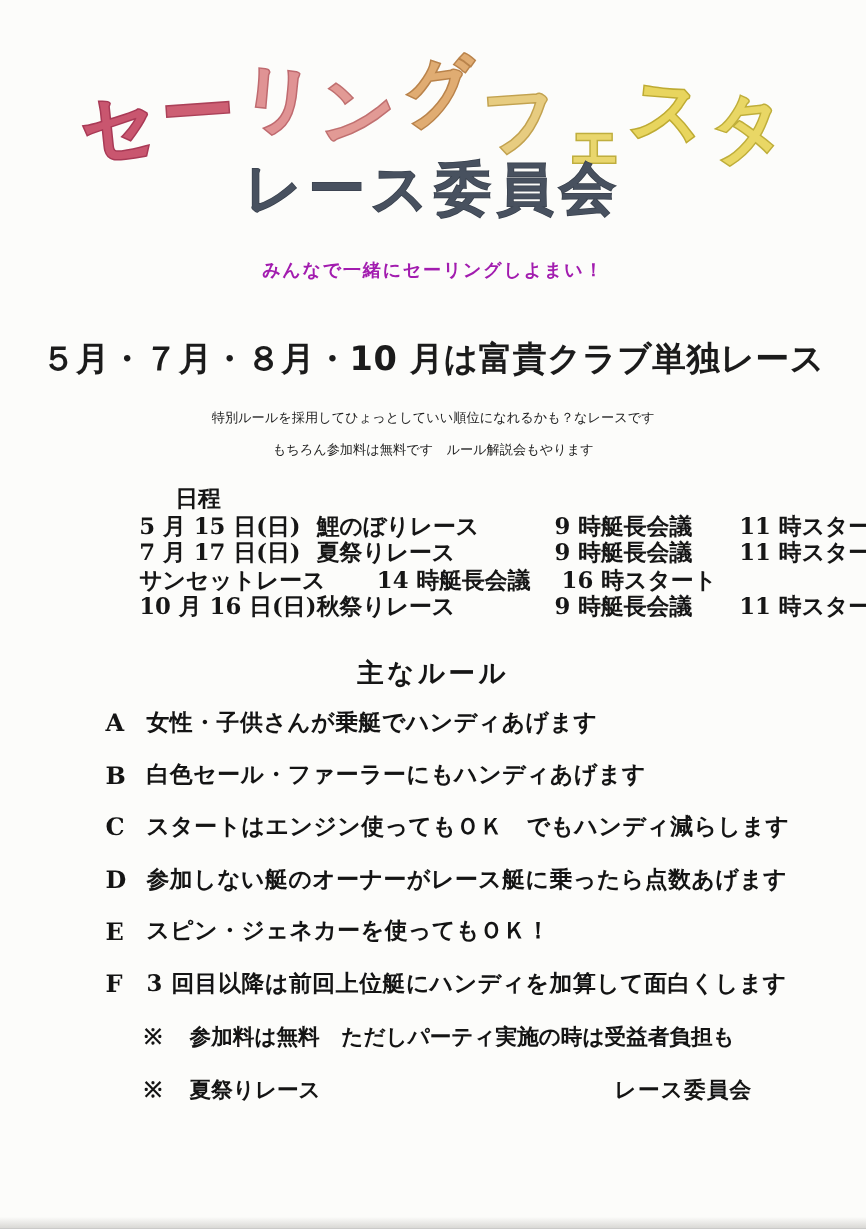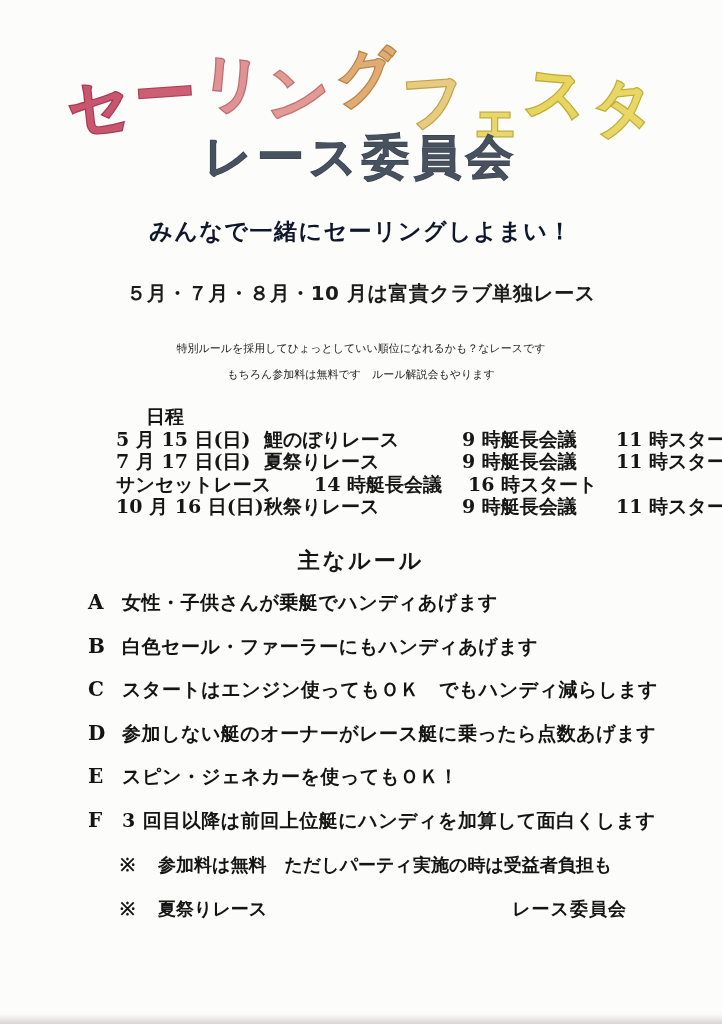--- a/index.html
+++ b/index.html
@@ -36,7 +36,7 @@
   
   .tagline{
     position:absolute;top:216px;left:0;width:100%;text-align:center;
-    font-size:23px;font-weight:600;letter-spacing:1.5px;color:#0f172a;
+    font-size:15px;font-weight:600;letter-spacing:1.5px;color:#a21caf;
   }
   .months-line{
     position:absolute;top:280px;left:0;width:100%;text-align:center;

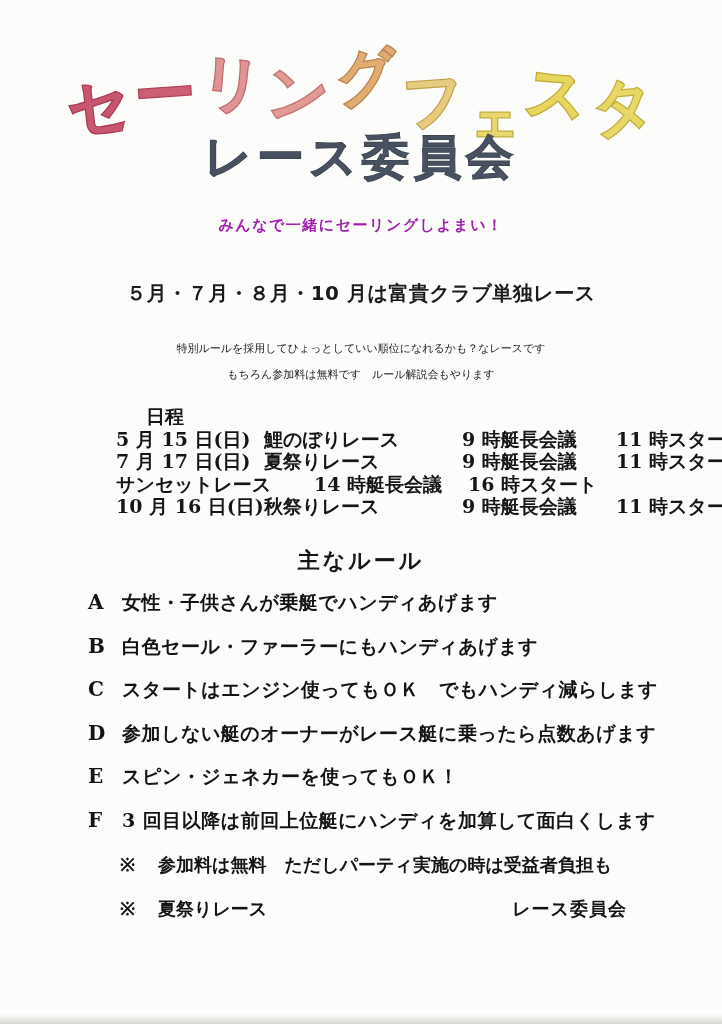--- a/index.html
+++ b/index.html
@@ -40,7 +40,7 @@
   }
   .months-line{
     position:absolute;top:280px;left:0;width:100%;text-align:center;
-    font-size:20px;font-weight:bold;letter-spacing:.5px;color:#1b1b1b;
+    font-size:28px;font-weight:bold;letter-spacing:.5px;color:#1b1b1b;
   }
   .desc{
     position:absolute;top:336px;left:0;width:100%;text-align:center;

